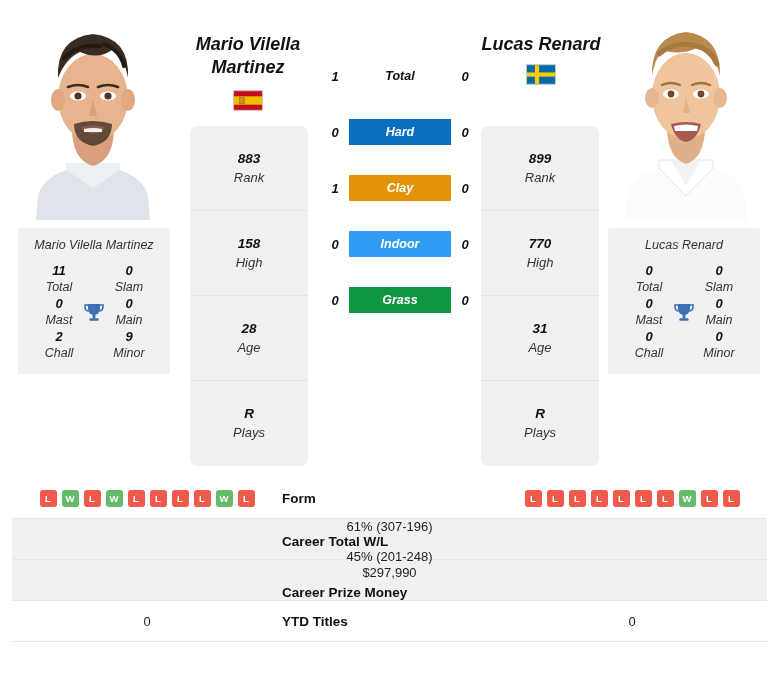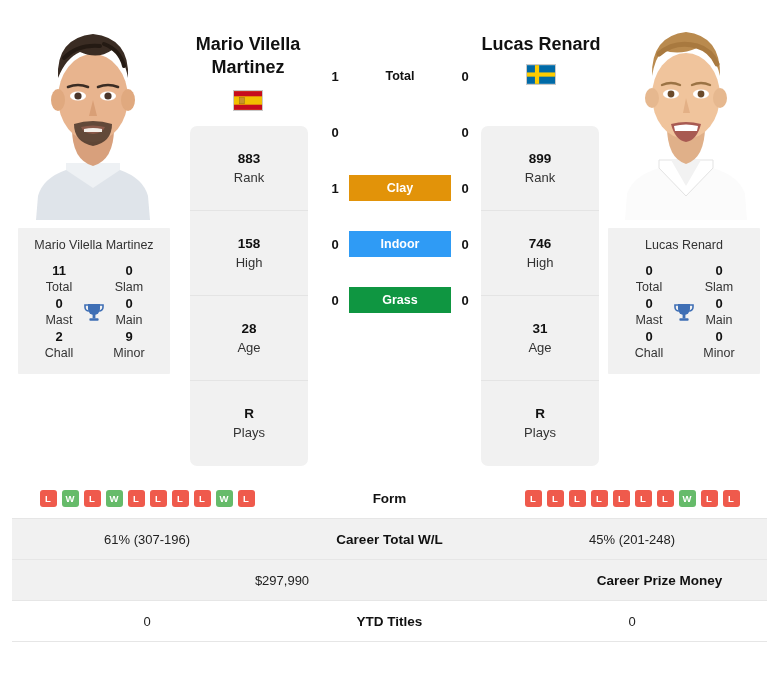--- a/index.html
+++ b/index.html
@@ -19,6 +19,7 @@
     position: relative;
     height: 470px;
     width: 779px;
+    font-style: italic;
   }
 
   

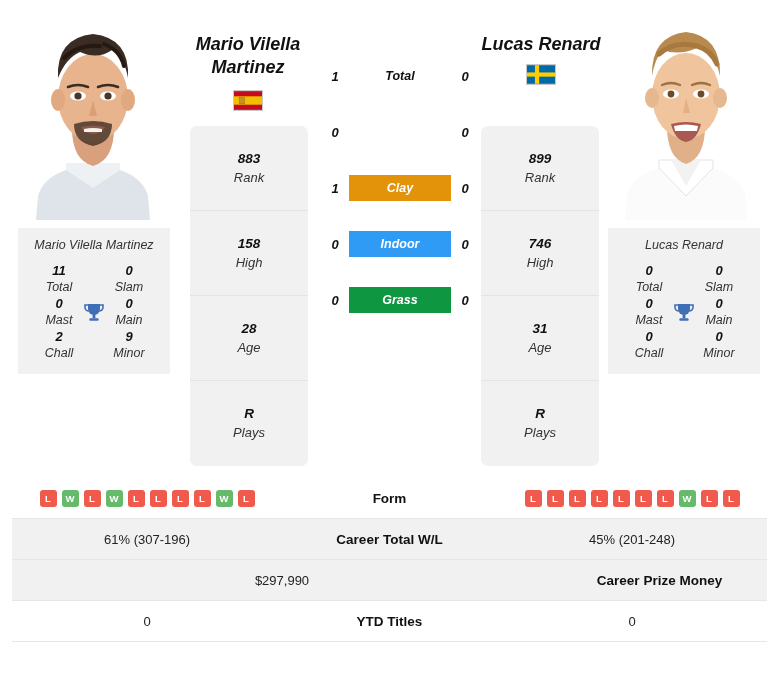--- a/index.html
+++ b/index.html
@@ -392,6 +392,7 @@
       </div>
       <div class="h2h-row">
         <div class="h2h-num">0</div>
+        <div class="h2h-mid surface" id="surf-hard" style="background: rgb(10, 111, 191);">Hard</div>
         <div class="h2h-num">0</div>
       </div>
       <div class="h2h-row">

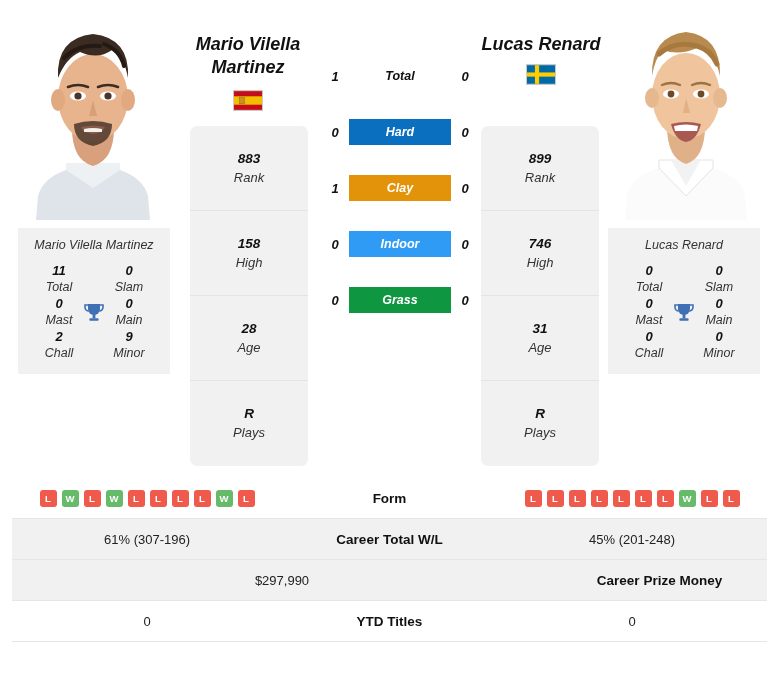--- a/index.html
+++ b/index.html
@@ -371,7 +371,7 @@
         <div class="rank-lab">Rank</div>
       </div>
       <div class="rank-row">
-        <div class="rank-val">746</div>
+        <div class="rank-val">770</div>
         <div class="rank-lab">High</div>
       </div>
       <div class="rank-row">

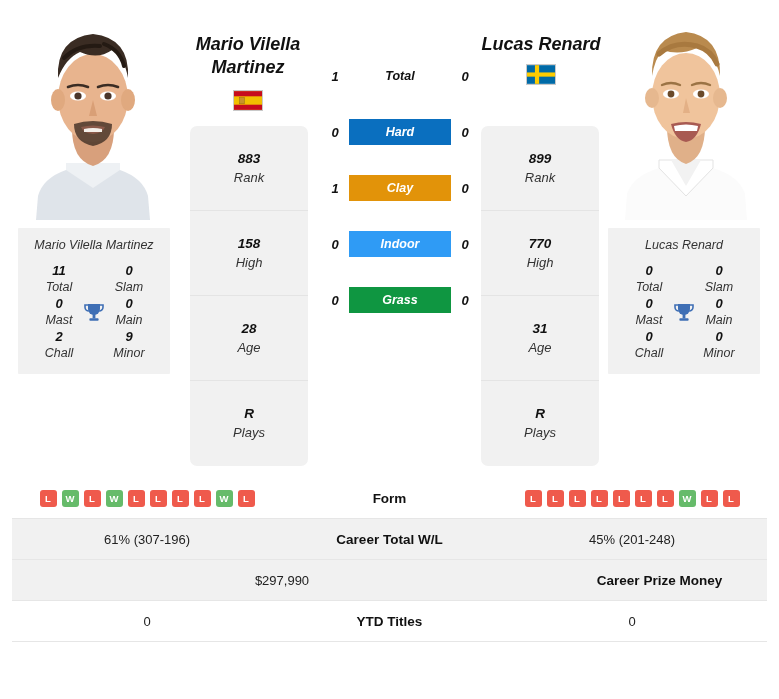--- a/index.html
+++ b/index.html
@@ -168,7 +168,7 @@
   }
   .cmp-mid {
     width: 215px;
-    text-align: center;
+    text-align: left;
     font-size: 13.5px;
     font-weight: bold;
     color: #111;

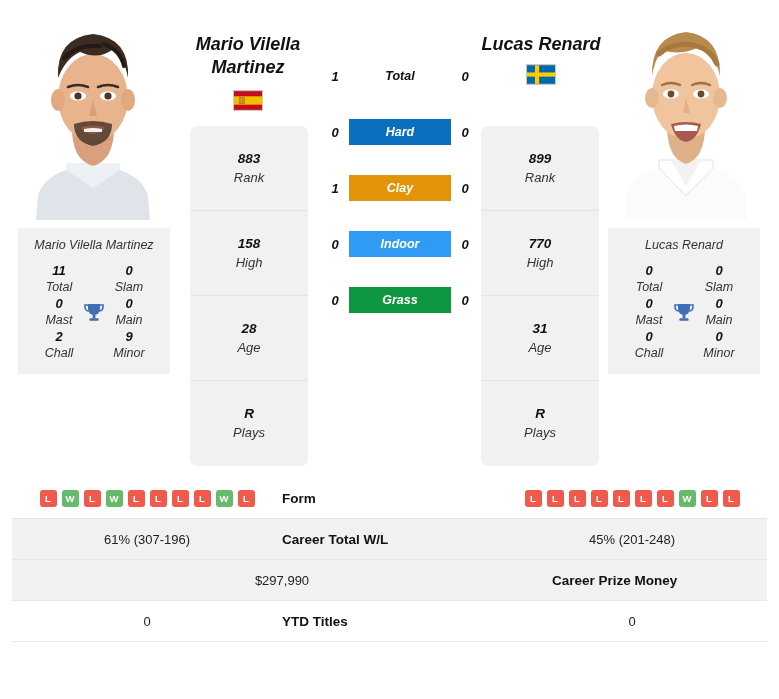--- a/index.html
+++ b/index.html
@@ -156,7 +156,7 @@
     height: 41px;
     border-bottom: 1px solid #e6e6e6;
   }
-  .cmp-row.shaded { background: #f1f1f1; }
+  .cmp-row.shaded { background: #f1f1f1; flex-direction: column; }
   .cmp-left, .cmp-right {
     flex: 1 1 0;
     display: flex;

